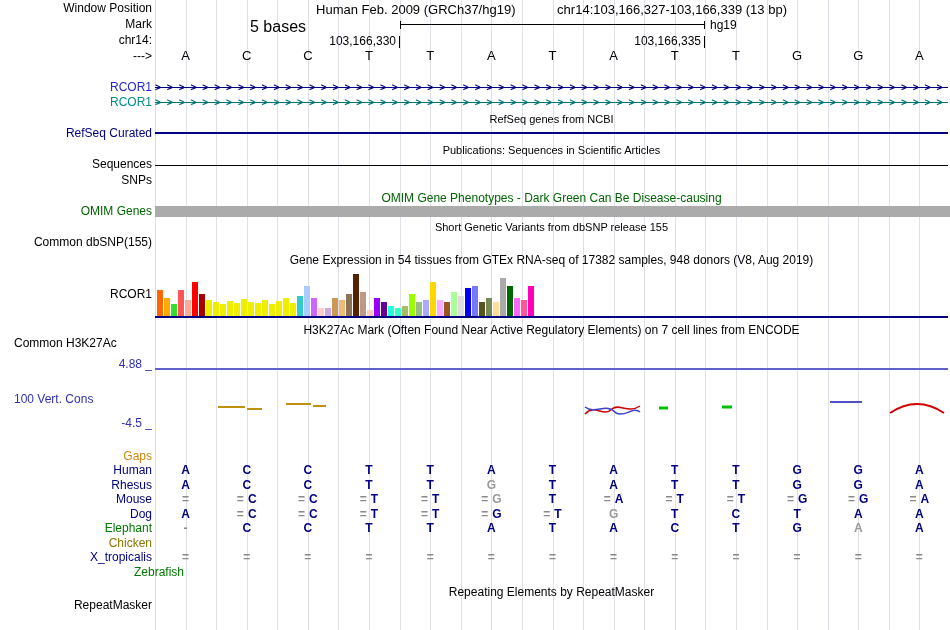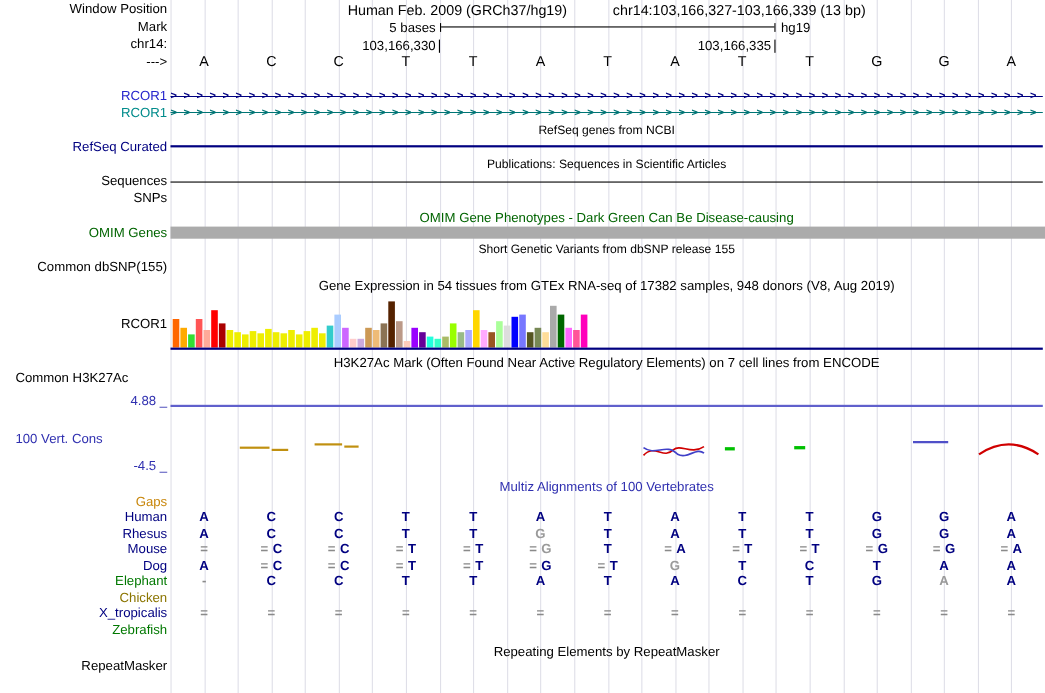--- a/index.html
+++ b/index.html
@@ -10,7 +10,7 @@
   .slabel.la{text-align:left;padding-left:14px;width:138px;}
   .hcenter{position:absolute;left:155px;width:793px;text-align:center;font-size:13px;white-space:nowrap;}
   .hcenter .gap{margin-left:38px;}
-  .scaleval{position:absolute;left:250px;width:146px;top:18px;text-align:right;font-size:12px;}
+  .scaleval{position:absolute;left:250px;width:146px;top:18px;font-size:16px;}
   .scalebar{position:absolute;left:400px;top:21px;width:303px;height:8px;
             border-left:1px solid #000;border-right:1px solid #000;}
   .scalebar .mid{margin-top:3px;height:1px;background:#000;}

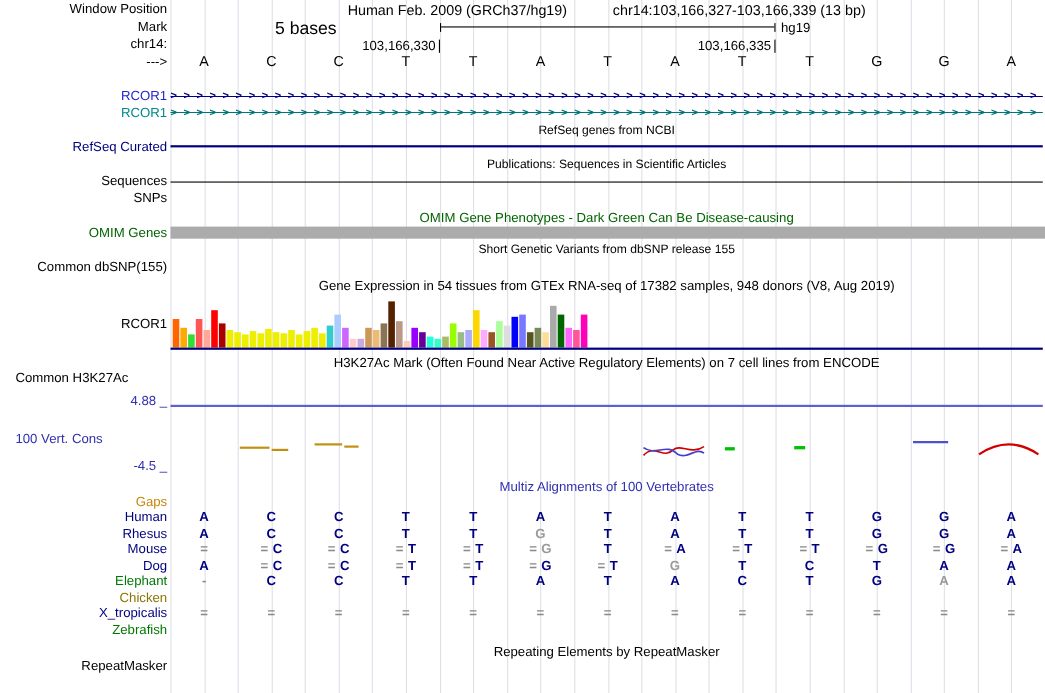--- a/index.html
+++ b/index.html
@@ -209,7 +209,6 @@
       <path d="M890 413 Q917 395 944 413" fill="none" stroke="#D00000" stroke-width="2"></path>
     </svg>
 
-  <div class="title blue" style="top:435px">Multiz Alignments of 100 Vertebrates</div>
   <div id="mzrows">
       <div class="slabel" style="top: 450px; color: rgb(200, 134, 10);">Gaps</div>
       <div class="slabel" style="top: 464px; color: rgb(0, 0, 128);">Human</div>

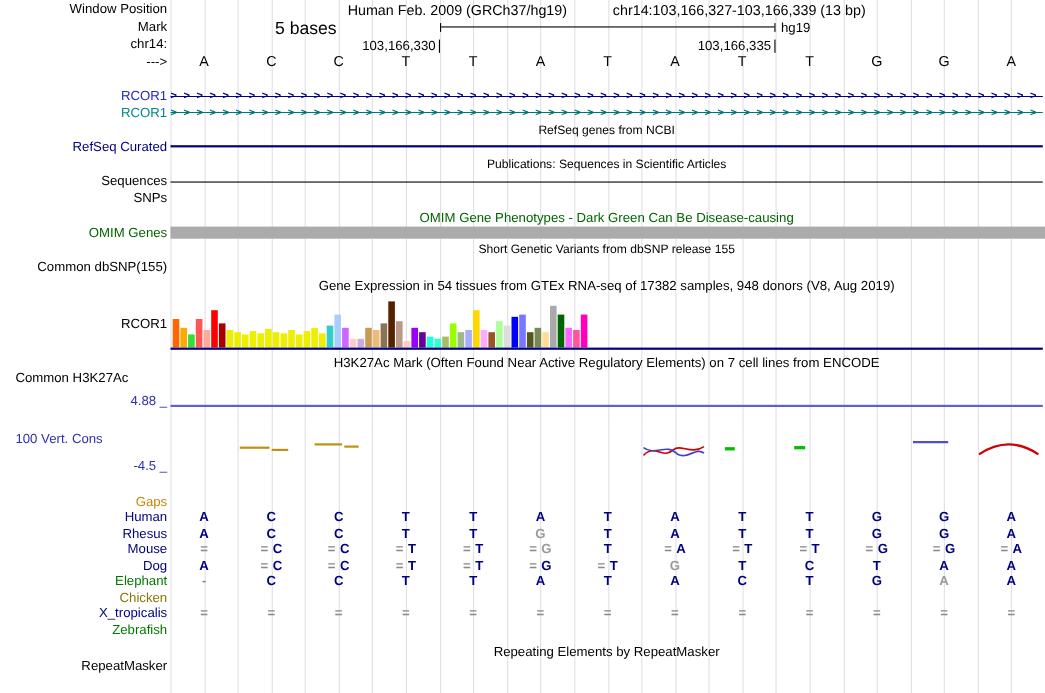--- a/index.html
+++ b/index.html
@@ -296,7 +296,7 @@
       <div class="mzcell" style="left: 766.5px; top: 551px; width: 61.15px;"><span class="eq">=</span></div>
       <div class="mzcell" style="left: 827.65px; top: 551px; width: 61.15px;"><span class="eq">=</span></div>
       <div class="mzcell" style="left: 888.8px; top: 551px; width: 61.15px;"><span class="eq">=</span></div>
-      <div class="slabel" style="top: 566px; color: rgb(0, 120, 0);">Zebrafish</div>
+      <div class="slabel" style="top: 566px; color: rgb(0, 120, 0); padding-left: 32px;">Zebrafish</div>
     </div>
 
   <div class="title" style="top:585px">Repeating Elements by RepeatMasker</div>

